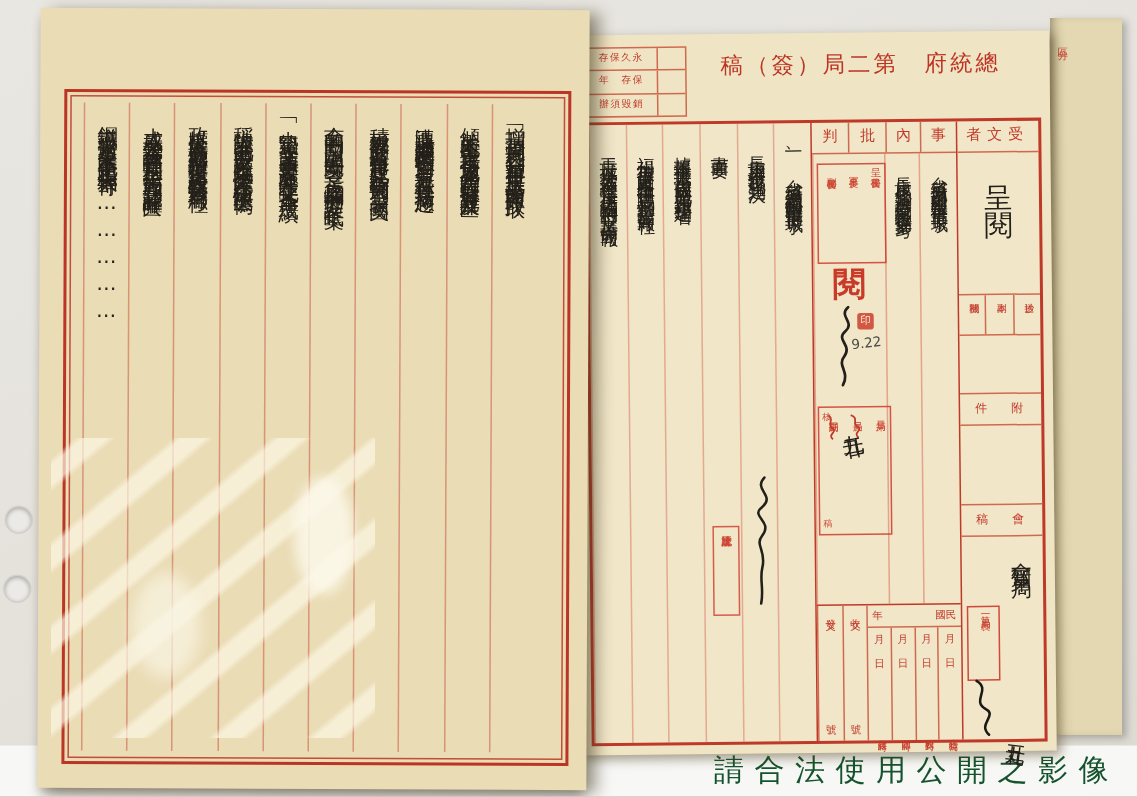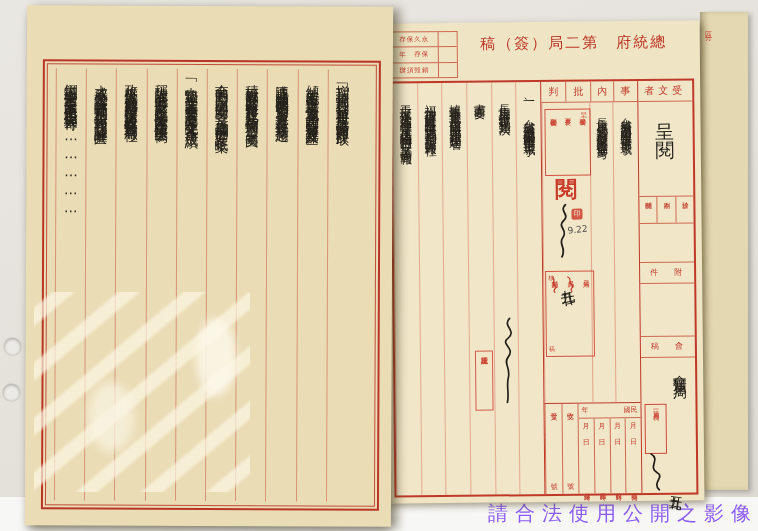--- a/index.html
+++ b/index.html
@@ -11,7 +11,7 @@
   .red{color:#c2392a;}
   
   .wm-strip{position:absolute;left:0;right:0;bottom:0;height:34px;background:#f7f7f5;}
-  .wm-text{position:absolute;right:0;top:3px;font-size:20px;letter-spacing:7px;color:#8b5cf6;}
+  .wm-text{position:absolute;right:12px;top:3px;font-size:20px;letter-spacing:7px;color:#14532d;}
   
   .under-sheet{position:absolute;left:700px;top:12px;width:48px;height:478px;background:#e4d8b2;
     box-shadow:inset 6px 0 8px -5px rgba(60,45,20,.55), 3px 2px 5px rgba(0,0,0,.25);}

